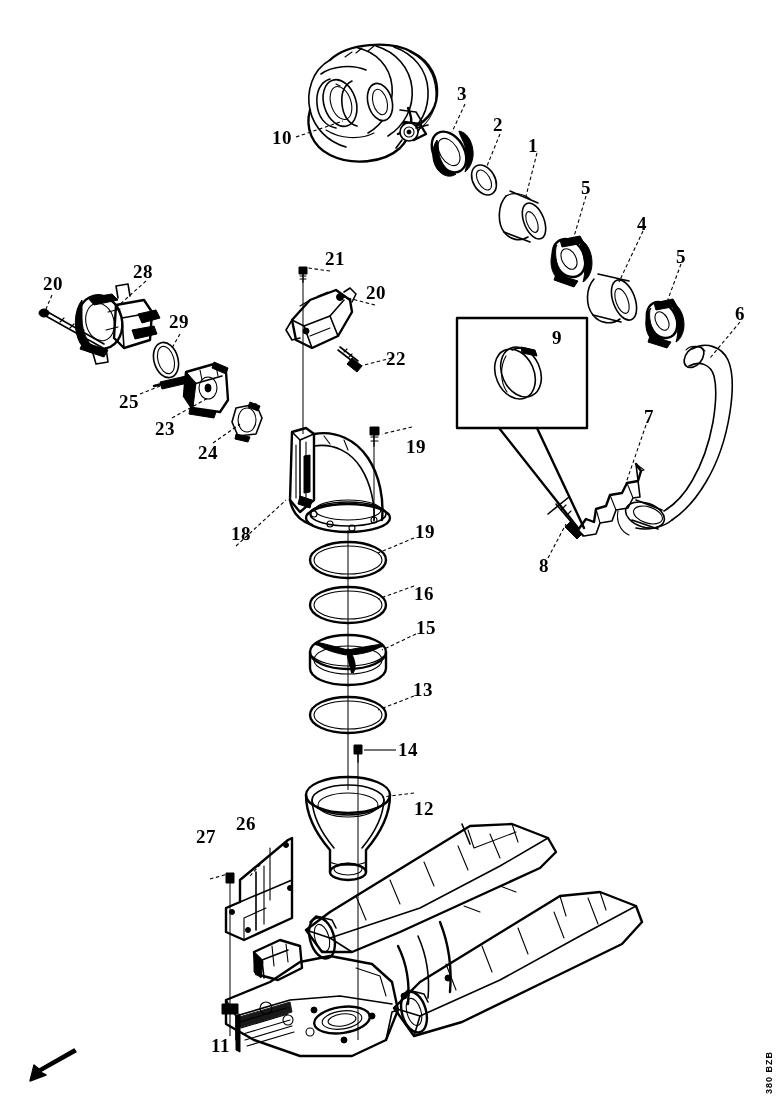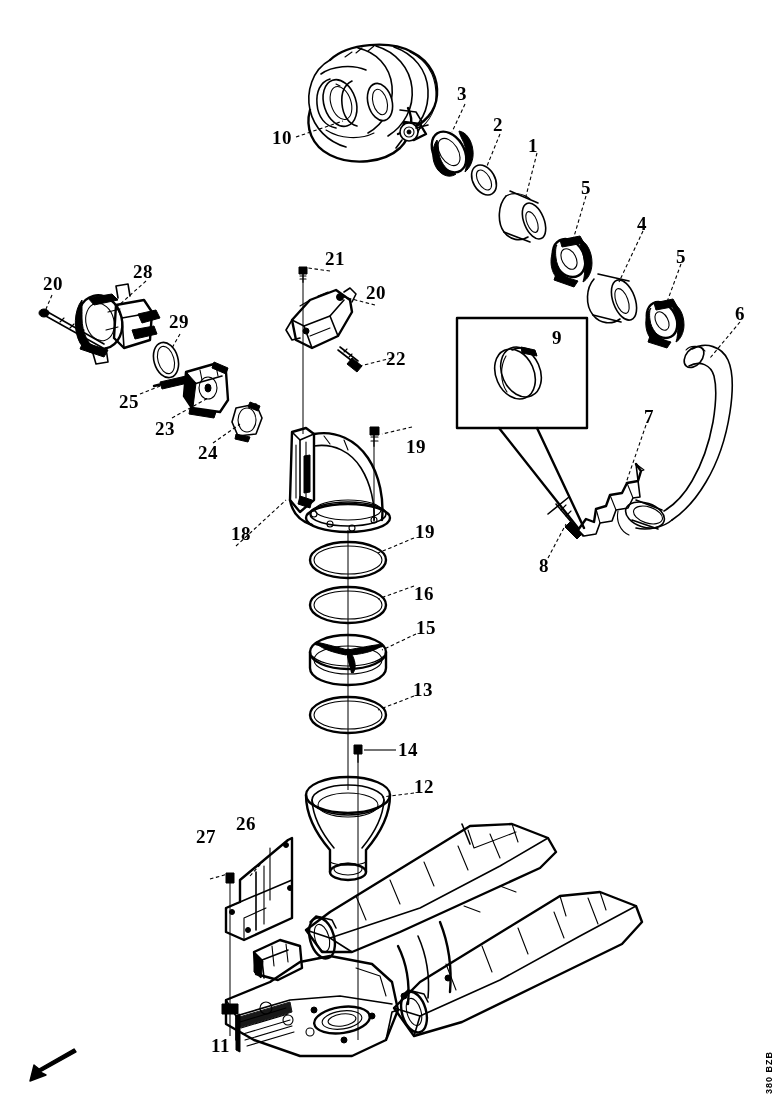--- a/index.html
+++ b/index.html
@@ -471,7 +471,7 @@
 <div class="callout" style="left:552px;top:328px;">9</div>
 <div class="callout" style="left:272px;top:128px;">10</div>
 <div class="callout" style="left:211px;top:1036px;">11</div>
-<div class="callout" style="left:414px;top:777px;">12</div>
+<div class="callout" style="left:414px;top:799px;">12</div>
 <div class="callout" style="left:392px;top:680px;margin-left:21px;">13</div>
 <div class="callout" style="left:398px;top:740px;">14</div>
 <div class="callout" style="left:416px;top:618px;">15</div>

